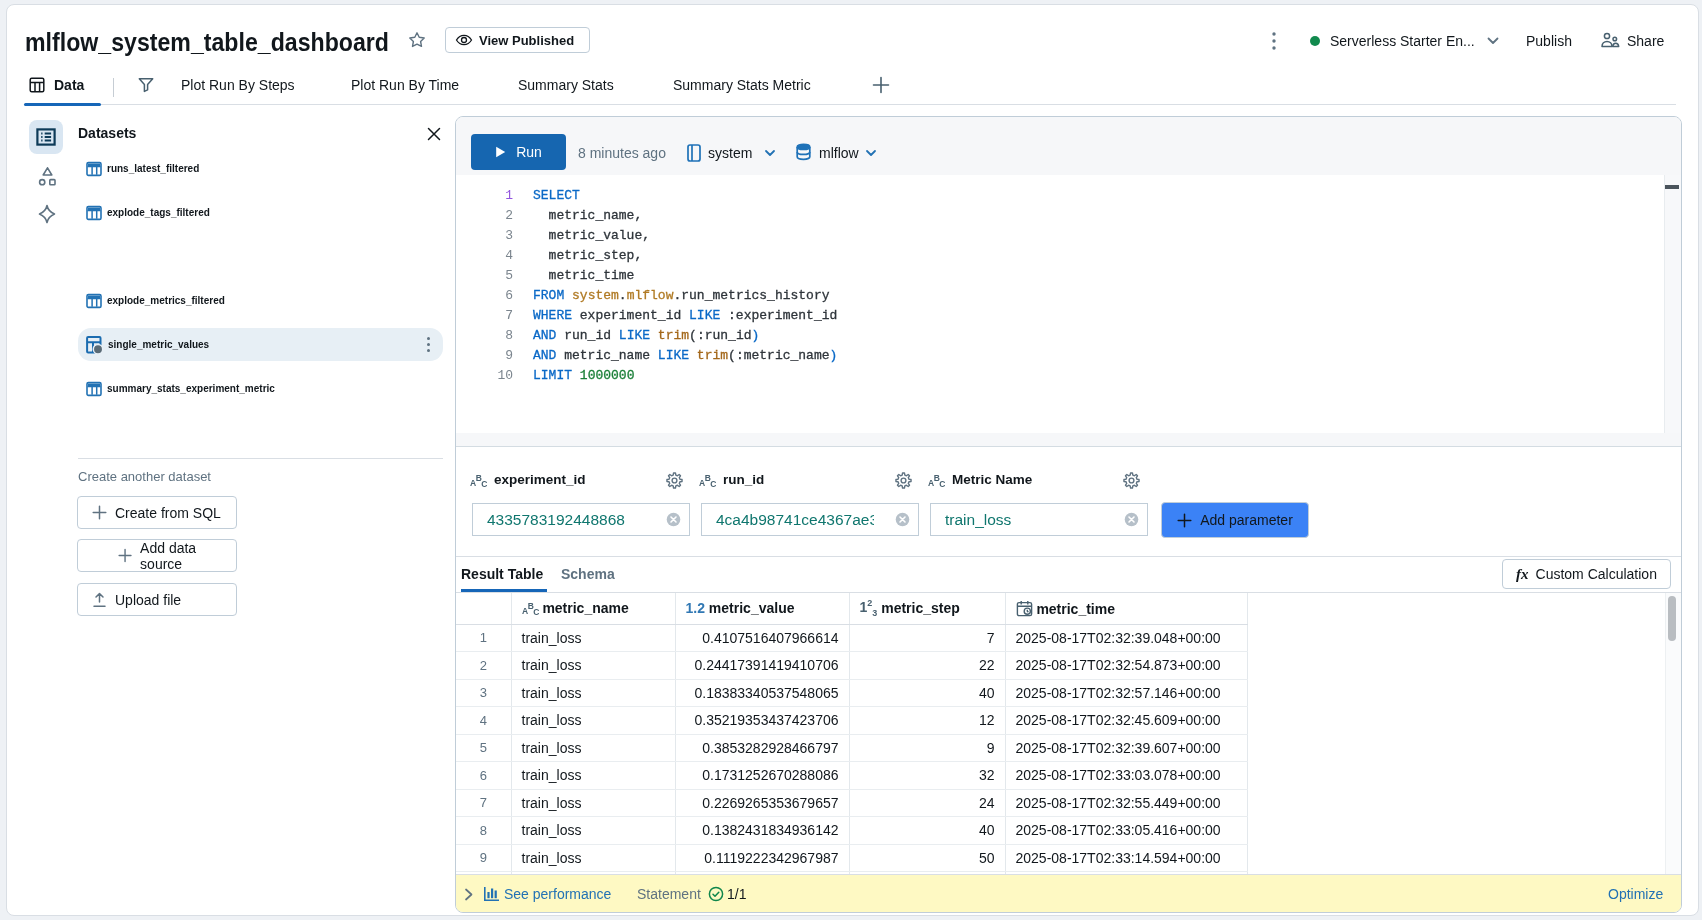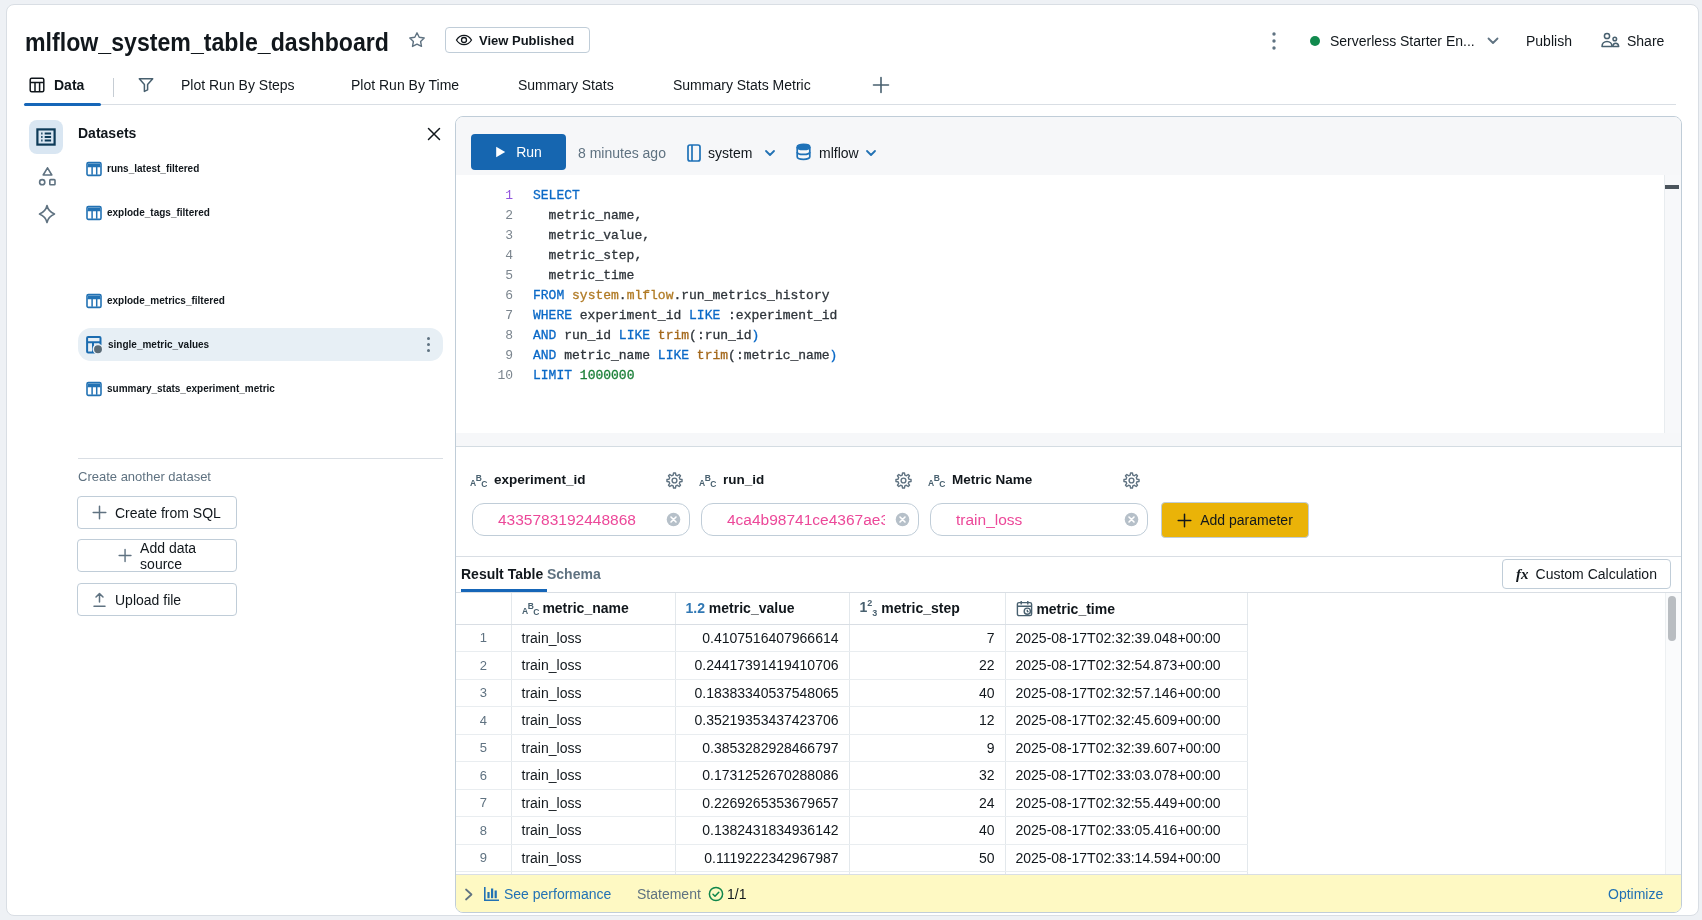--- a/index.html
+++ b/index.html
@@ -50,7 +50,7 @@
 #params { position:absolute; left:0; top:330px; width:100%; height:110px; background:#fff; border-bottom:1px solid #d9dee4; }
 .plabel { position:absolute; top:25px; display:flex; align-items:center; gap:7px; font-size:13.5px; font-weight:700; color:#11171c; }
 .pgear { position:absolute; top:25px; }
-.pinput { position:absolute; top:56px; width:218px; height:33px; border:1px solid #c0cdd8; border-radius:12px; background:#fff; display:flex; align-items:center; padding-left:25px; font-size:15.5px; color:#ec4899; white-space:nowrap; overflow:hidden; }
+.pinput { position:absolute; top:56px; width:218px; height:33px; border:1px solid #c0cdd8; border-radius:0; background:#fff; display:flex; align-items:center; padding-left:14px; font-size:15.5px; color:#0f766e; white-space:nowrap; overflow:hidden; }
 #addparam { position:absolute; left:705px; top:55px; width:148px; height:36px; border:1px solid #c0cdd8; border-radius:4px; background:#eab308; display:flex; align-items:center; justify-content:center; gap:8px; font-size:14px; color:#11171c; }
 
 

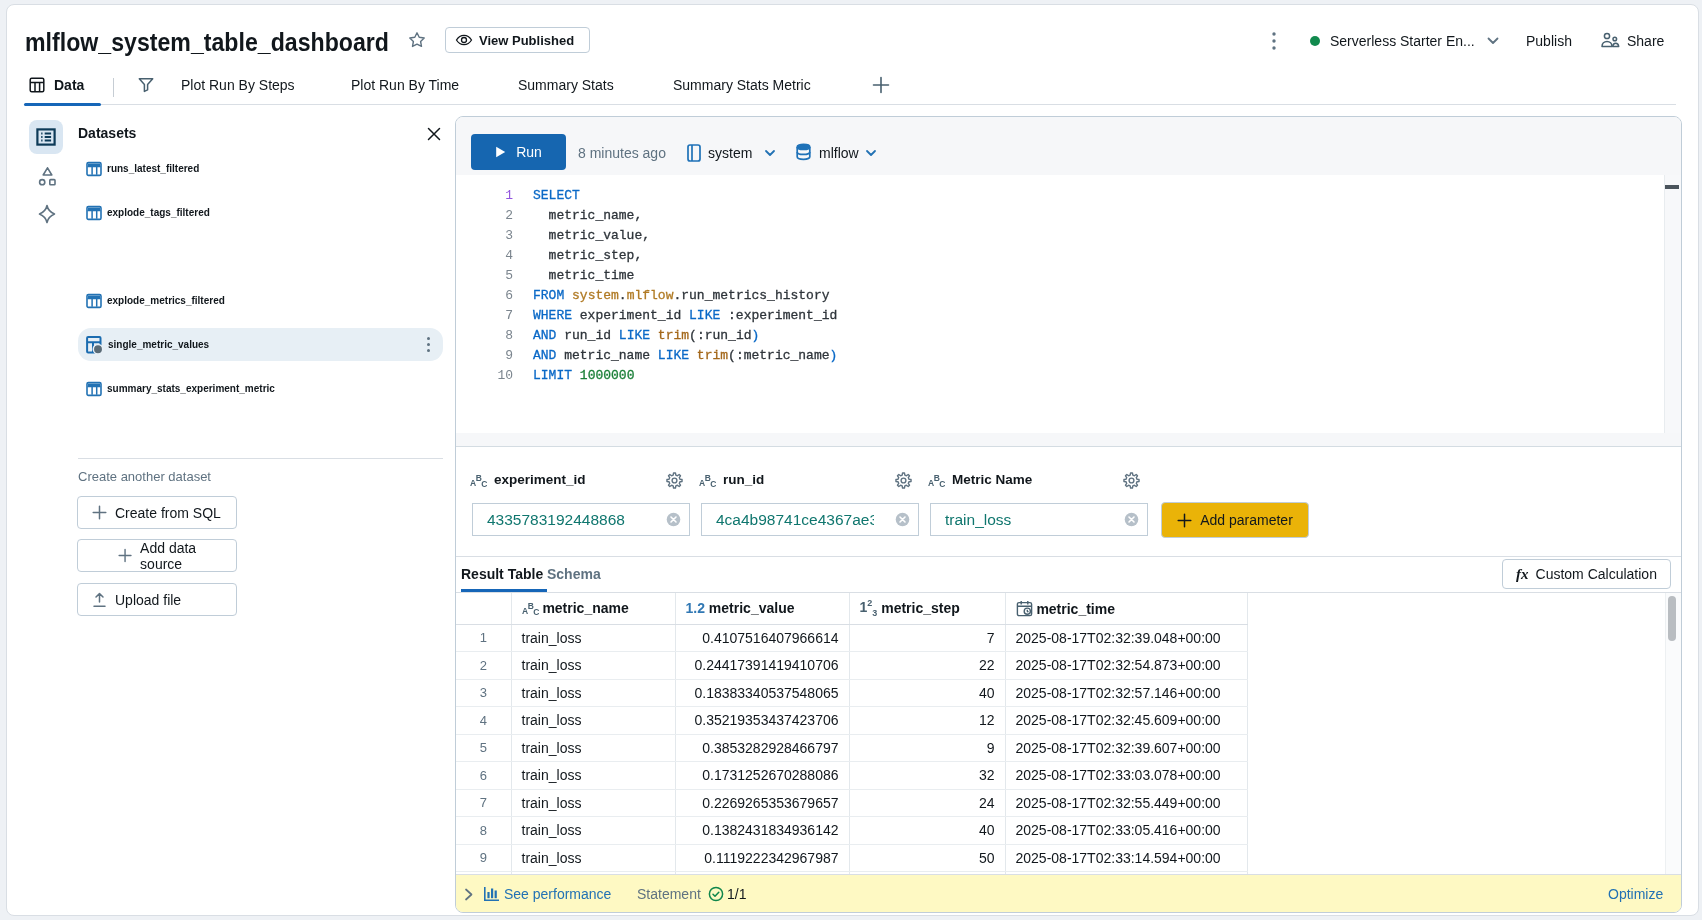--- a/index.html
+++ b/index.html
@@ -51,7 +51,7 @@
 .plabel { position:absolute; top:25px; display:flex; align-items:center; gap:7px; font-size:13.5px; font-weight:700; color:#11171c; }
 .pgear { position:absolute; top:25px; }
 .pinput { position:absolute; top:56px; width:218px; height:33px; border:1px solid #c0cdd8; border-radius:0; background:#fff; display:flex; align-items:center; padding-left:14px; font-size:15.5px; color:#0f766e; white-space:nowrap; overflow:hidden; }
-#addparam { position:absolute; left:705px; top:55px; width:148px; height:36px; border:1px solid #c0cdd8; border-radius:4px; background:#eab308; display:flex; align-items:center; justify-content:center; gap:8px; font-size:14px; color:#11171c; }
+#addparam { position:absolute; left:705px; top:55px; width:148px; height:36px; border:1px solid #c0cdd8; border-radius:4px; background:#3b82f6; display:flex; align-items:center; justify-content:center; gap:8px; font-size:14px; color:#11171c; }
 
 
 #rtabs { position:absolute; left:0; top:440px; width:100%; height:36px; border-bottom:1px solid #d9dee4; background:#fff; }

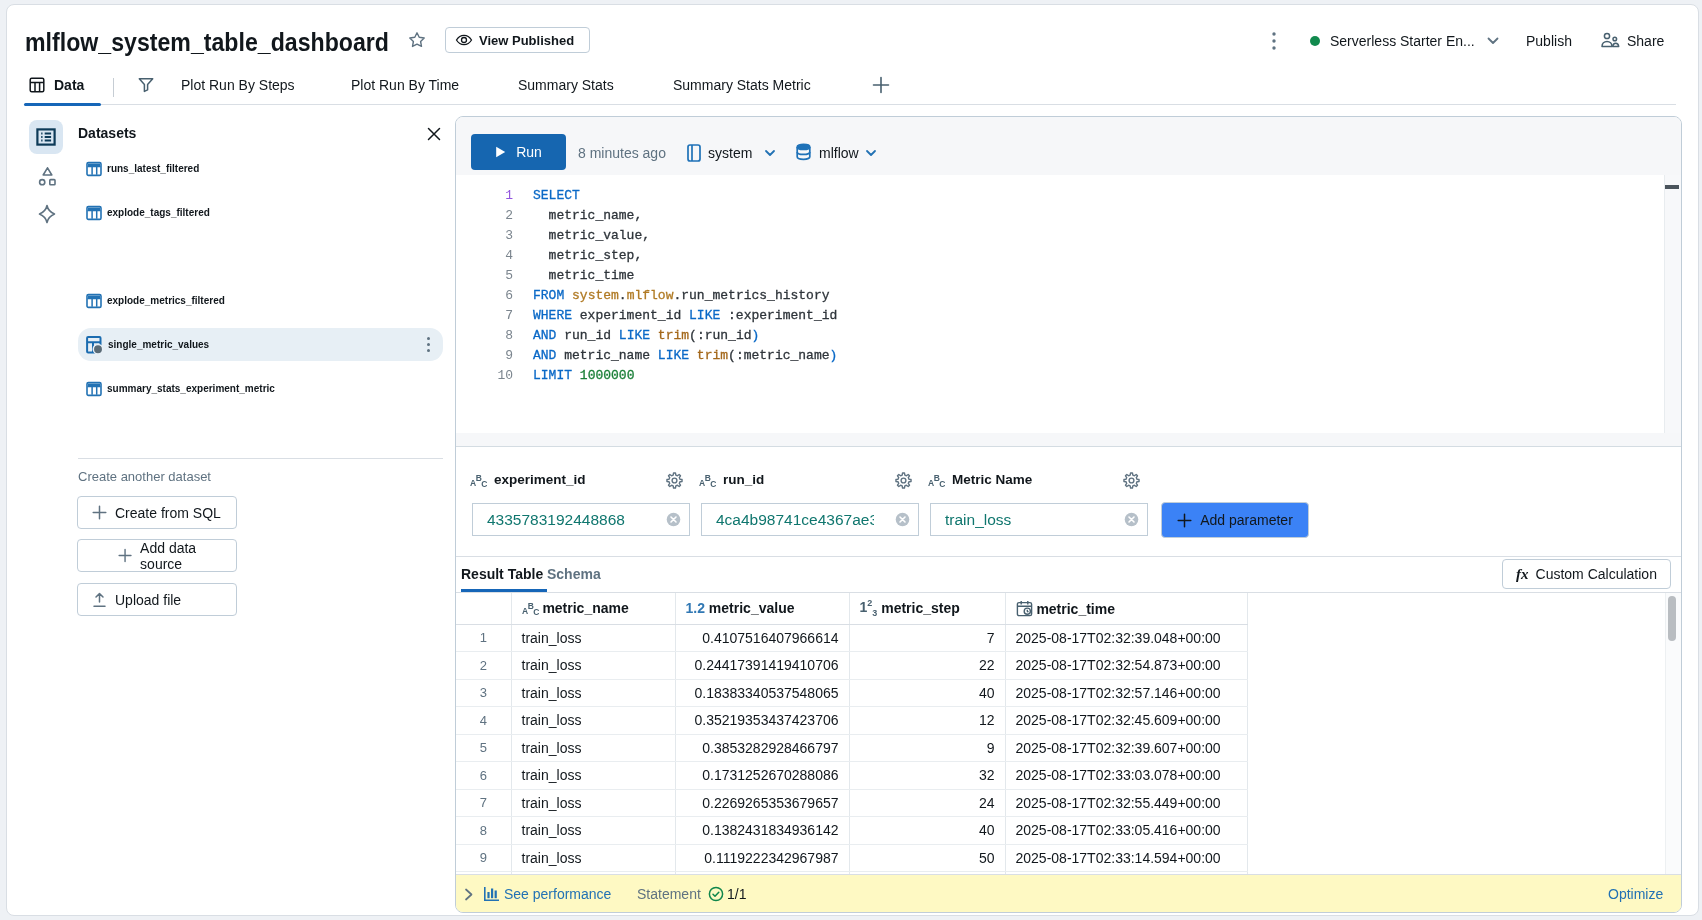--- a/index.html
+++ b/index.html
@@ -328,7 +328,7 @@
   </div>
   <div id="rtabs">
     <div class="abs" style="left:5px; top:9px; font-size:14px; font-weight:700;">Result Table</div>
-    <div class="abs" style="left:91px; top:9px; font-size:14px; font-weight:700; color:#5f7281;">Schema</div>
+    <div class="abs" style="left:105px; top:9px; font-size:14px; font-weight:700; color:#5f7281;">Schema</div>
     <div id="rtab-under"></div>
     <div id="ccbtn"><span style="font-style:italic; font-family:'Liberation Serif',serif; font-size:15px; font-weight:700;">fx</span>Custom Calculation</div>
   </div>

